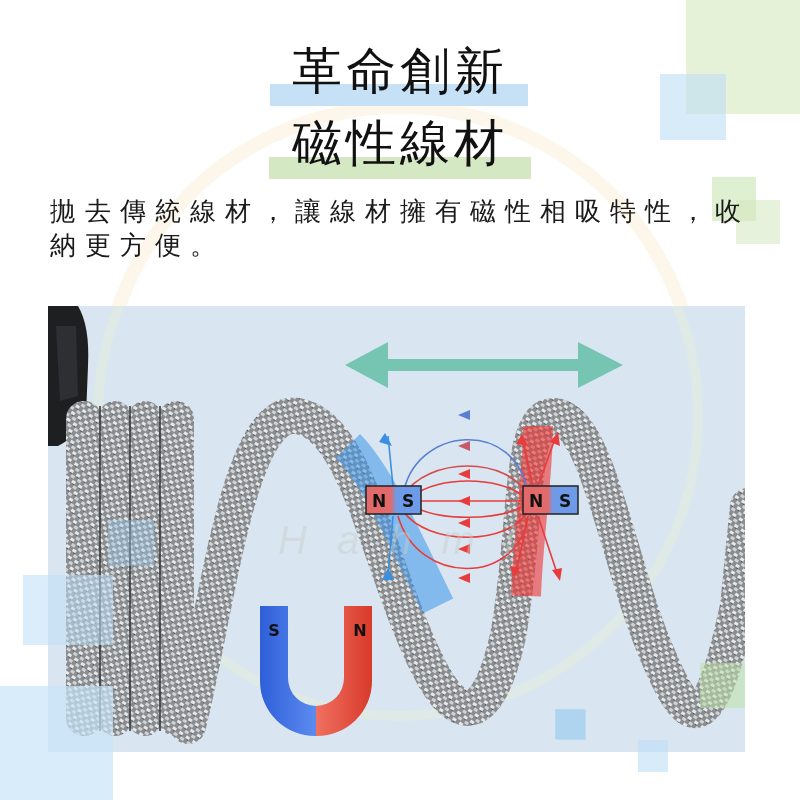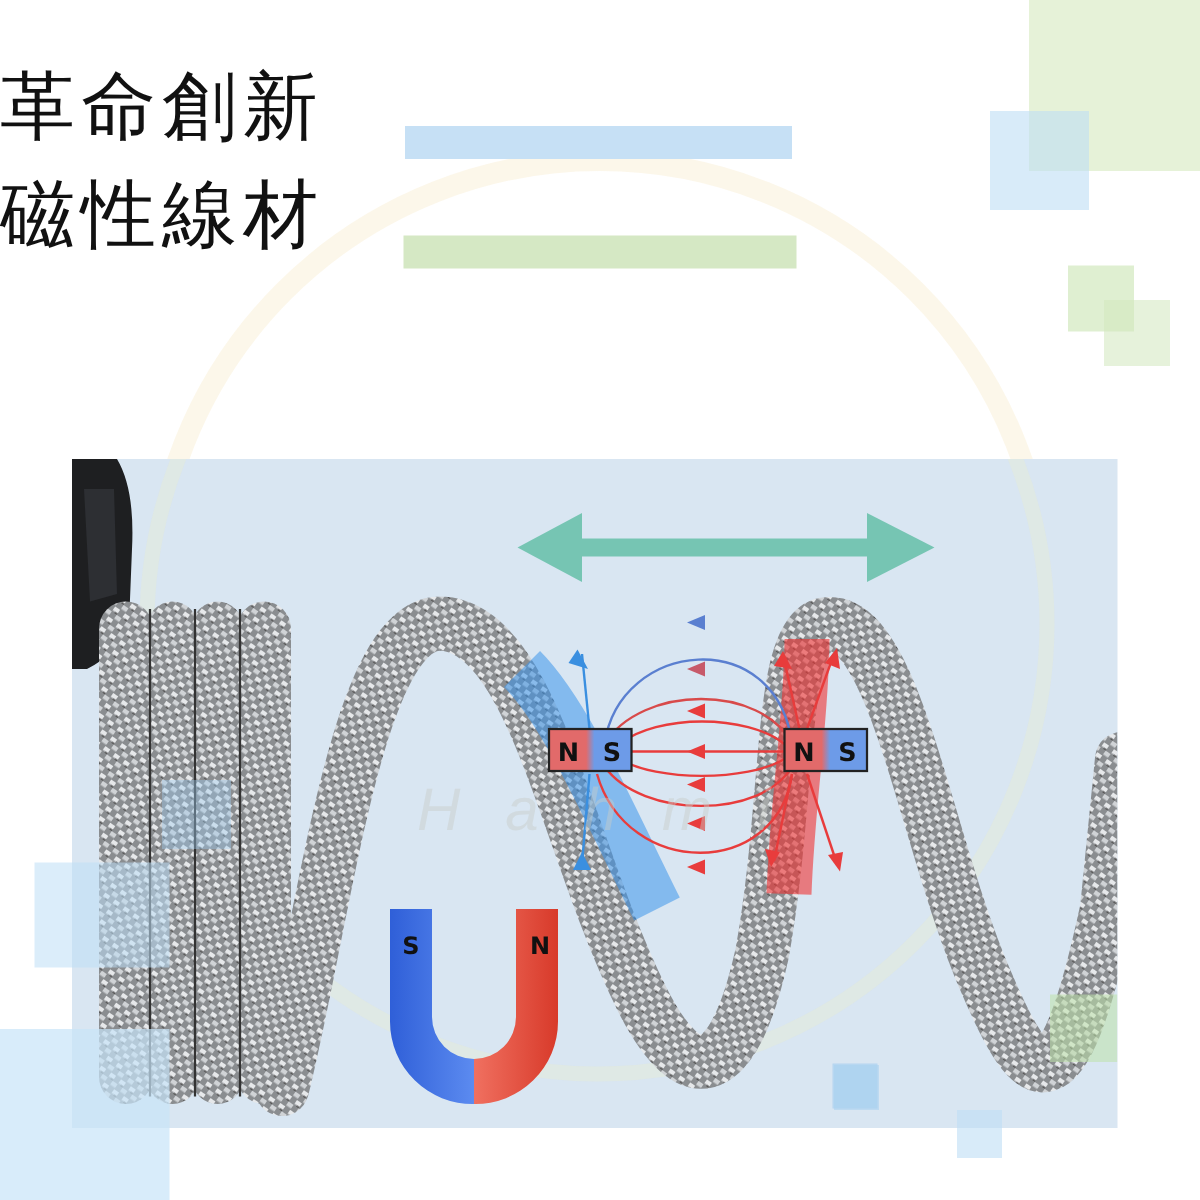--- a/index.html
+++ b/index.html
@@ -16,7 +16,7 @@
     box-sizing: border-box;
   }
   .title-line {
-    position: absolute; left: 0; width: 800px; 
+    position: absolute; left: 0; width: 800px; text-align: center;
     font-size: 50px; letter-spacing: 4px; color: #111; line-height: 1;
   }
   .title-bar { position: absolute; }

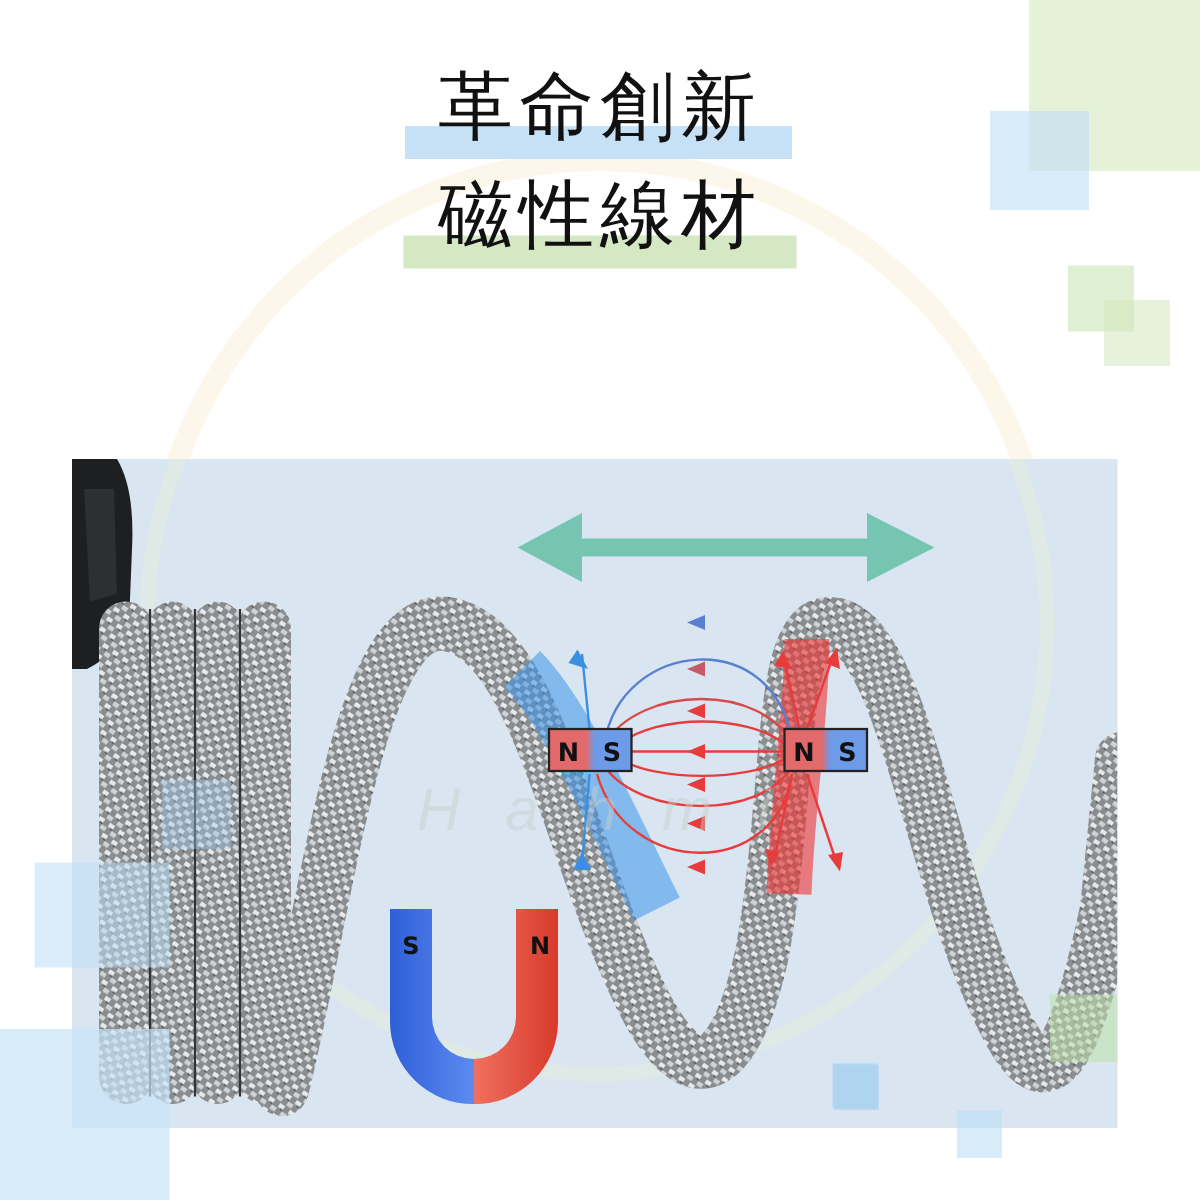--- a/index.html
+++ b/index.html
@@ -52,6 +52,7 @@
 <div class="title-line" style="top:118px;">磁性線材</div>
 
 <div class="desc">
+  <div>拋去傳統線材，讓線材擁有磁性相吸特性，收</div>
 </div>
 
 <div class="panel">

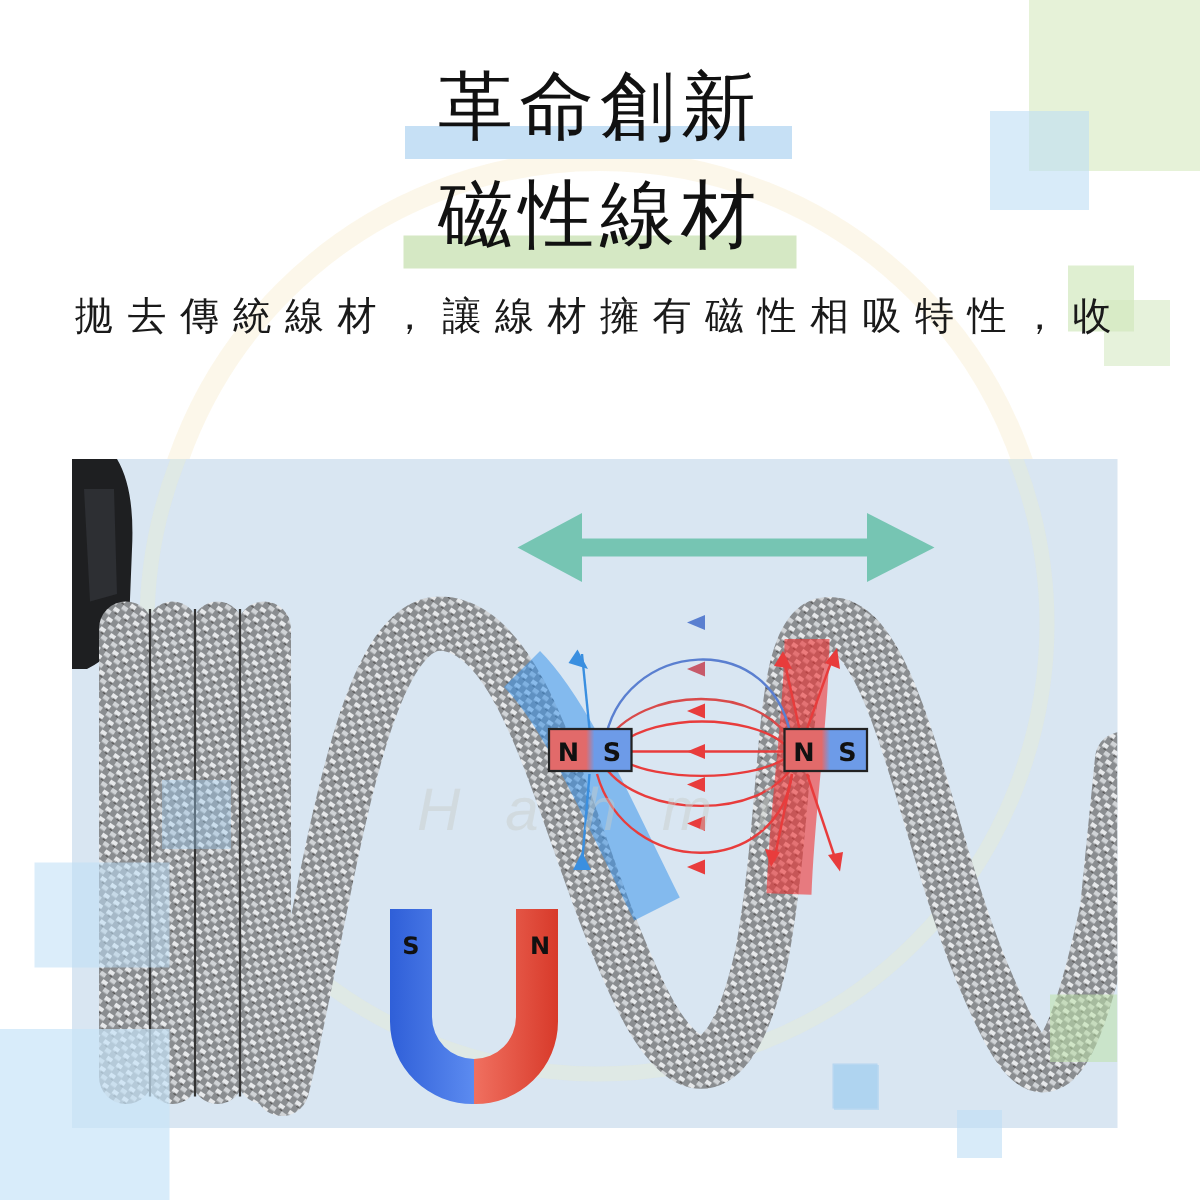--- a/index.html
+++ b/index.html
@@ -53,6 +53,7 @@
 
 <div class="desc">
   <div>拋去傳統線材，讓線材擁有磁性相吸特性，收</div>
+  <div>納更方便。</div>
 </div>
 
 <div class="panel">

